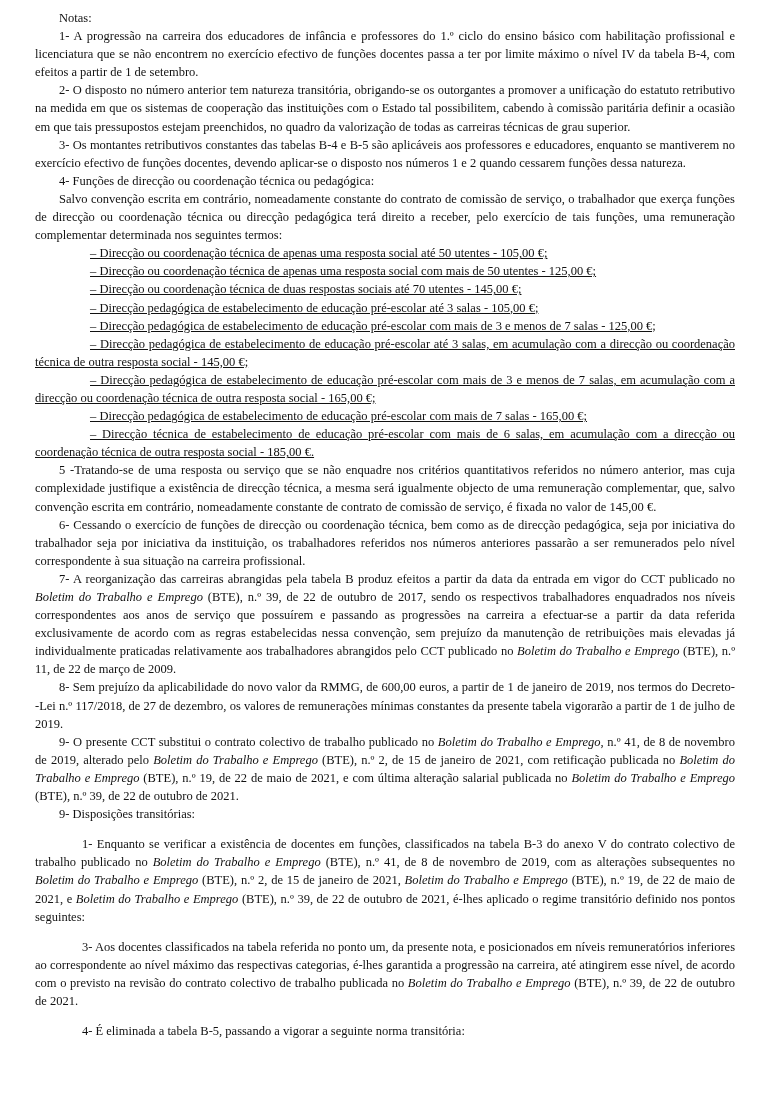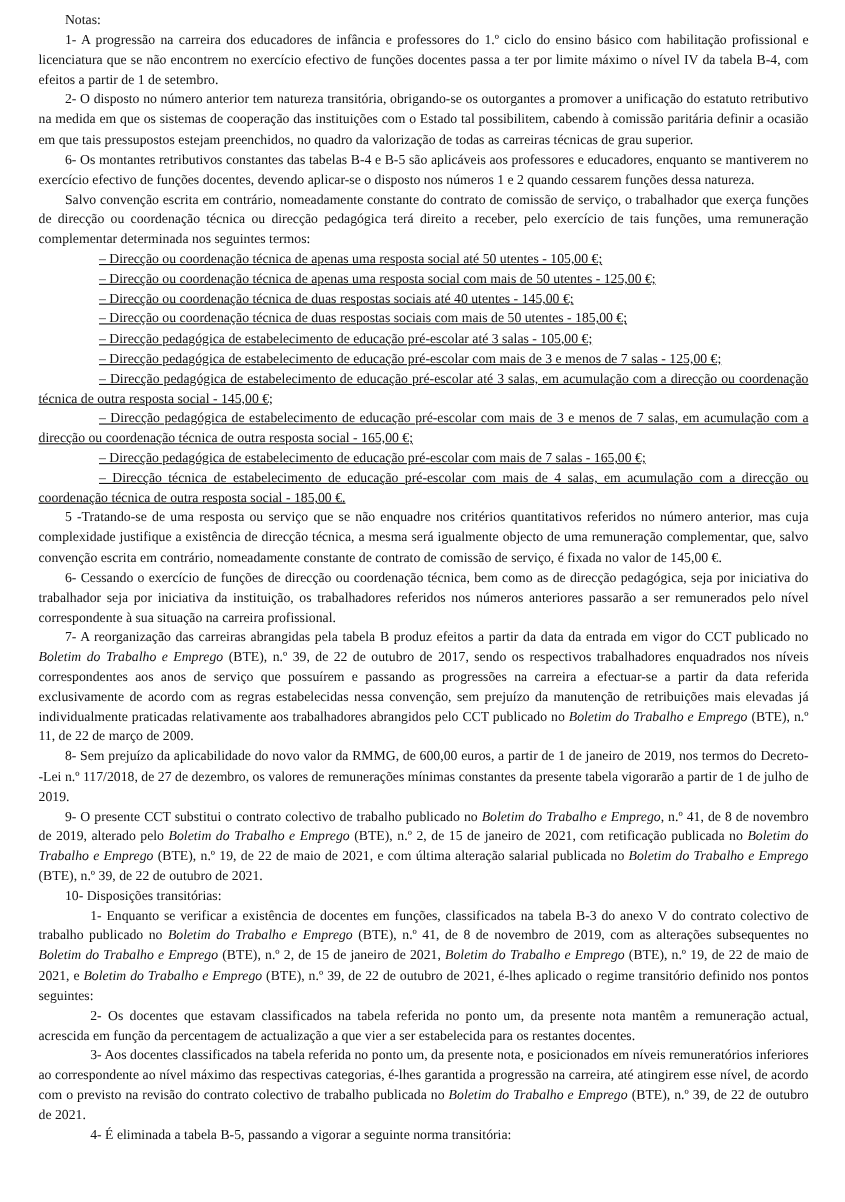--- a/index.html
+++ b/index.html
@@ -41,7 +41,7 @@
       <p class="normal">Notas:</p>
       <p class="normal">1- A progressão na carreira dos educadores de infância e professores do 1.º ciclo do ensino básico com habilitação profissional e licenciatura que se não encontrem no exercício efectivo de funções docentes passa a ter por limite máximo o nível IV da tabela B-4, com efeitos a partir de 1 de setembro.</p>
       <p class="normal">2- O disposto no número anterior tem natureza transitória, obrigando-se os outorgantes a promover a unificação do estatuto retributivo na medida em que os sistemas de cooperação das instituições com o Estado tal possibilitem, cabendo à comissão paritária definir a ocasião em que tais pressupostos estejam preenchidos, no quadro da valorização de todas as carreiras técnicas de grau superior.</p>
-      <p class="normal">6- Os montantes retributivos constantes das tabelas B-4 e B-5 são aplicáveis aos professores e educadores, enquanto se mantiverem no exercício efectivo de funções docentes, devendo aplicar-se o disposto nos números 1 e 2 quando cessarem funções dessa natureza.</p>
+      <p class="normal">3- Os montantes retributivos constantes das tabelas B-4 e B-5 são aplicáveis aos professores e educadores, enquanto se mantiverem no exercício efectivo de funções docentes, devendo aplicar-se o disposto nos números 1 e 2 quando cessarem funções dessa natureza.</p>
       <p class="normal">Salvo convenção escrita em contrário, nomeadamente constante do contrato de comissão de serviço, o trabalhador que exerça funções de direcção ou coordenação técnica ou direcção pedagógica terá direito a receber, pelo exercício de tais funções, uma remuneração complementar determinada nos seguintes termos:</p>
       <p class="item">– Direcção ou coordenação técnica de apenas uma resposta social até 50 utentes - 105,00 €;</p>
       <p class="item">– Direcção ou coordenação técnica de apenas uma resposta social com mais de 50 utentes - 125,00 €;</p>

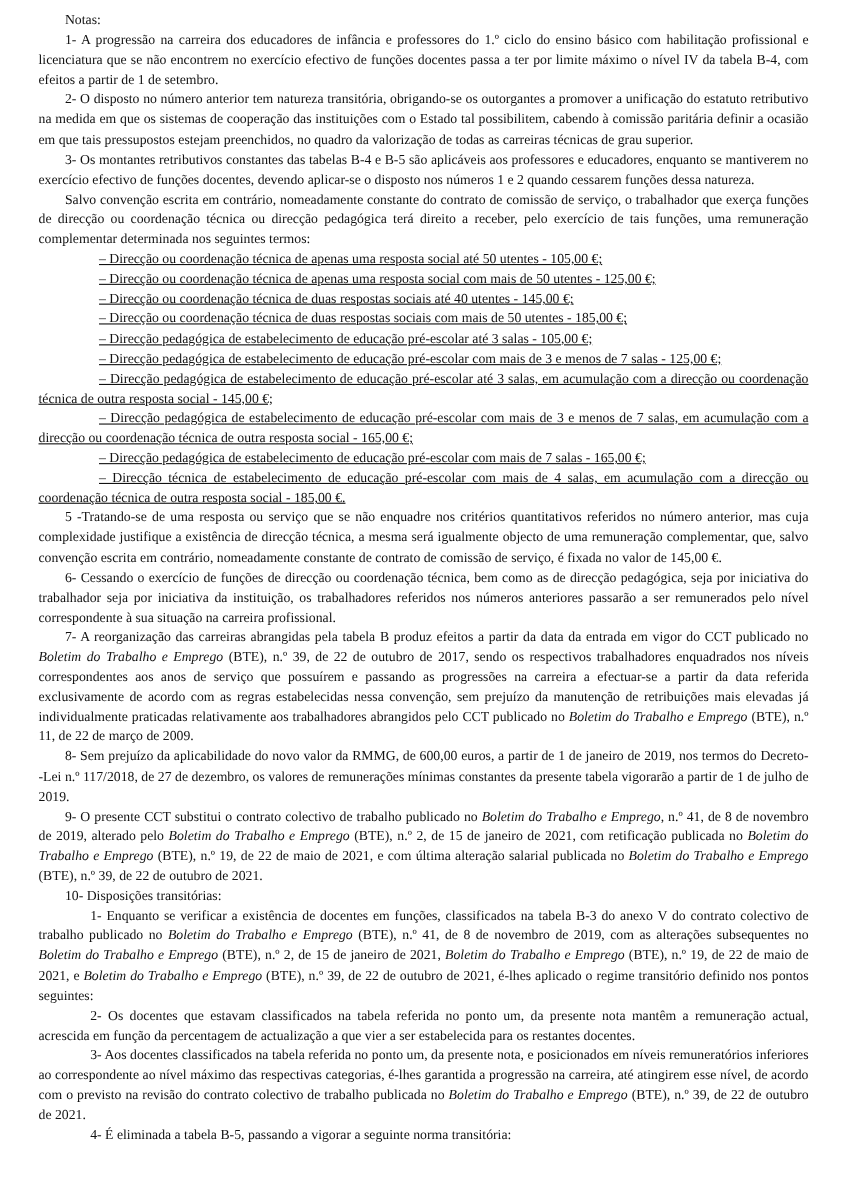--- a/index.html
+++ b/index.html
@@ -42,6 +42,7 @@
       <p class="normal">1- A progressão na carreira dos educadores de infância e professores do 1.º ciclo do ensino básico com habilitação profissional e licenciatura que se não encontrem no exercício efectivo de funções docentes passa a ter por limite máximo o nível IV da tabela B-4, com efeitos a partir de 1 de setembro.</p>
       <p class="normal">2- O disposto no número anterior tem natureza transitória, obrigando-se os outorgantes a promover a unificação do estatuto retributivo na medida em que os sistemas de cooperação das instituições com o Estado tal possibilitem, cabendo à comissão paritária definir a ocasião em que tais pressupostos estejam preenchidos, no quadro da valorização de todas as carreiras técnicas de grau superior.</p>
       <p class="normal">3- Os montantes retributivos constantes das tabelas B-4 e B-5 são aplicáveis aos professores e educadores, enquanto se mantiverem no exercício efectivo de funções docentes, devendo aplicar-se o disposto nos números 1 e 2 quando cessarem funções dessa natureza.</p>
+      <p class="normal">4- Funções de direcção ou coordenação técnica ou pedagógica:</p>
       <p class="normal">Salvo convenção escrita em contrário, nomeadamente constante do contrato de comissão de serviço, o trabalhador que exerça funções de direcção ou coordenação técnica ou direcção pedagógica terá direito a receber, pelo exercício de tais funções, uma remuneração complementar determinada nos seguintes termos:</p>
       <p class="item">– Direcção ou coordenação técnica de apenas uma resposta social até 50 utentes - 105,00 €;</p>
       <p class="item">– Direcção ou coordenação técnica de apenas uma resposta social com mais de 50 utentes - 125,00 €;</p>

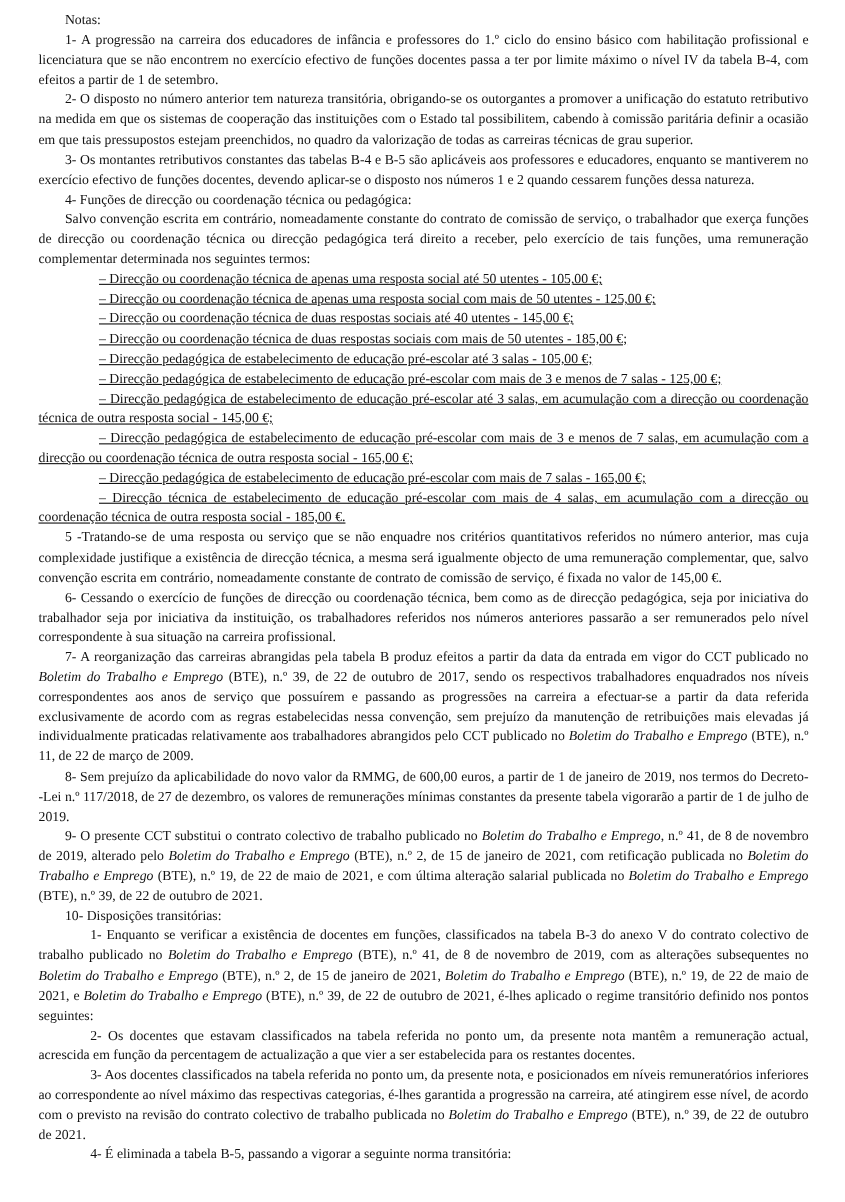--- a/index.html
+++ b/index.html
@@ -46,7 +46,7 @@
       <p class="normal">Salvo convenção escrita em contrário, nomeadamente constante do contrato de comissão de serviço, o trabalhador que exerça funções de direcção ou coordenação técnica ou direcção pedagógica terá direito a receber, pelo exercício de tais funções, uma remuneração complementar determinada nos seguintes termos:</p>
       <p class="item">– Direcção ou coordenação técnica de apenas uma resposta social até 50 utentes - 105,00 €;</p>
       <p class="item">– Direcção ou coordenação técnica de apenas uma resposta social com mais de 50 utentes - 125,00 €;</p>
-      <p class="item">– Direcção ou coordenação técnica de duas respostas sociais até 40 utentes - 145,00 €;</p>
+      <p class="item">– Direcção ou coordenação técnica de duas respostas sociais até 70 utentes - 145,00 €;</p>
       <p class="item">– Direcção ou coordenação técnica de duas respostas sociais com mais de 50 utentes - 185,00 €;</p>
       <p class="item">– Direcção pedagógica de estabelecimento de educação pré-escolar até 3 salas - 105,00 €;</p>
       <p class="item">– Direcção pedagógica de estabelecimento de educação pré-escolar com mais de 3 e menos de 7 salas - 125,00 €;</p>

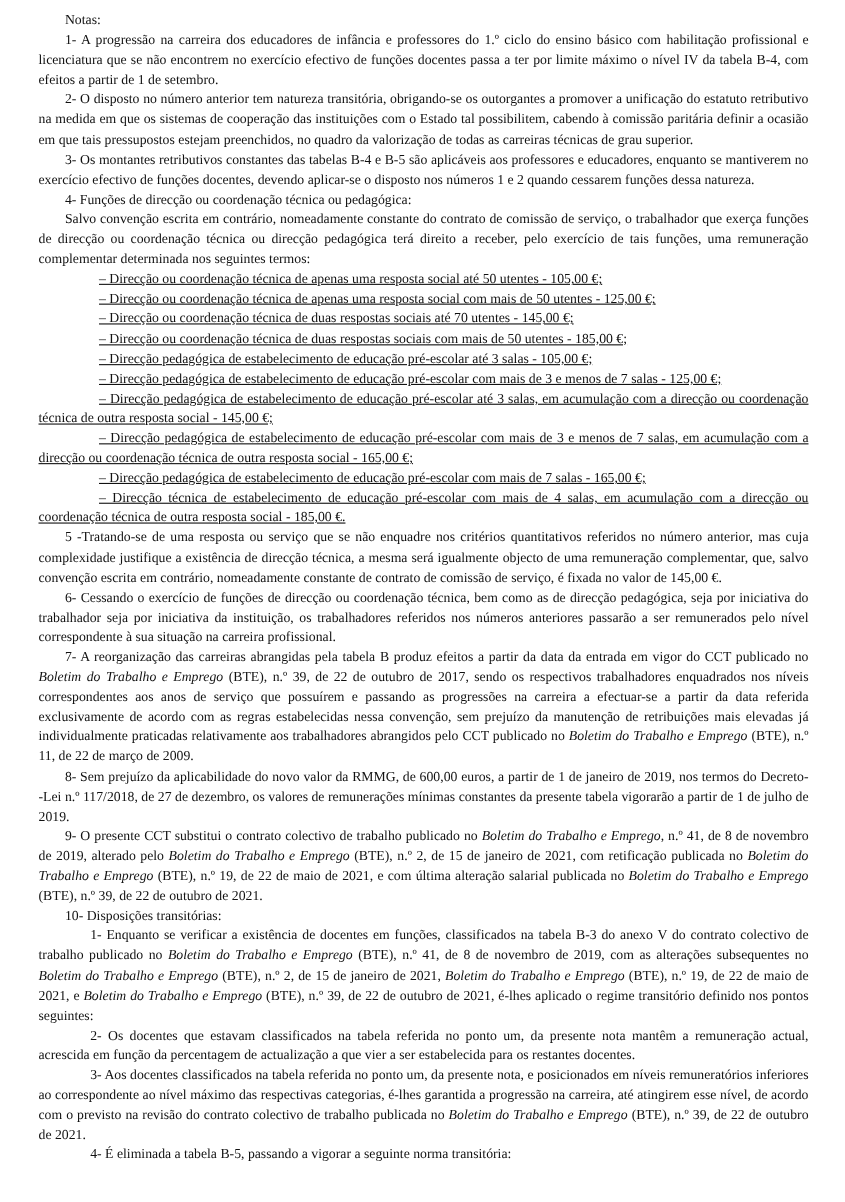--- a/index.html
+++ b/index.html
@@ -47,7 +47,6 @@
       <p class="item">– Direcção ou coordenação técnica de apenas uma resposta social até 50 utentes - 105,00 €;</p>
       <p class="item">– Direcção ou coordenação técnica de apenas uma resposta social com mais de 50 utentes - 125,00 €;</p>
       <p class="item">– Direcção ou coordenação técnica de duas respostas sociais até 70 utentes - 145,00 €;</p>
-      <p class="item">– Direcção ou coordenação técnica de duas respostas sociais com mais de 50 utentes - 185,00 €;</p>
       <p class="item">– Direcção pedagógica de estabelecimento de educação pré-escolar até 3 salas - 105,00 €;</p>
       <p class="item">– Direcção pedagógica de estabelecimento de educação pré-escolar com mais de 3 e menos de 7 salas - 125,00 €;</p>
       <p class="item">– Direcção pedagógica de estabelecimento de educação pré-escolar até 3 salas, em acumulação com a direcção ou coordenação técnica de outra resposta social - 145,00 €;</p>

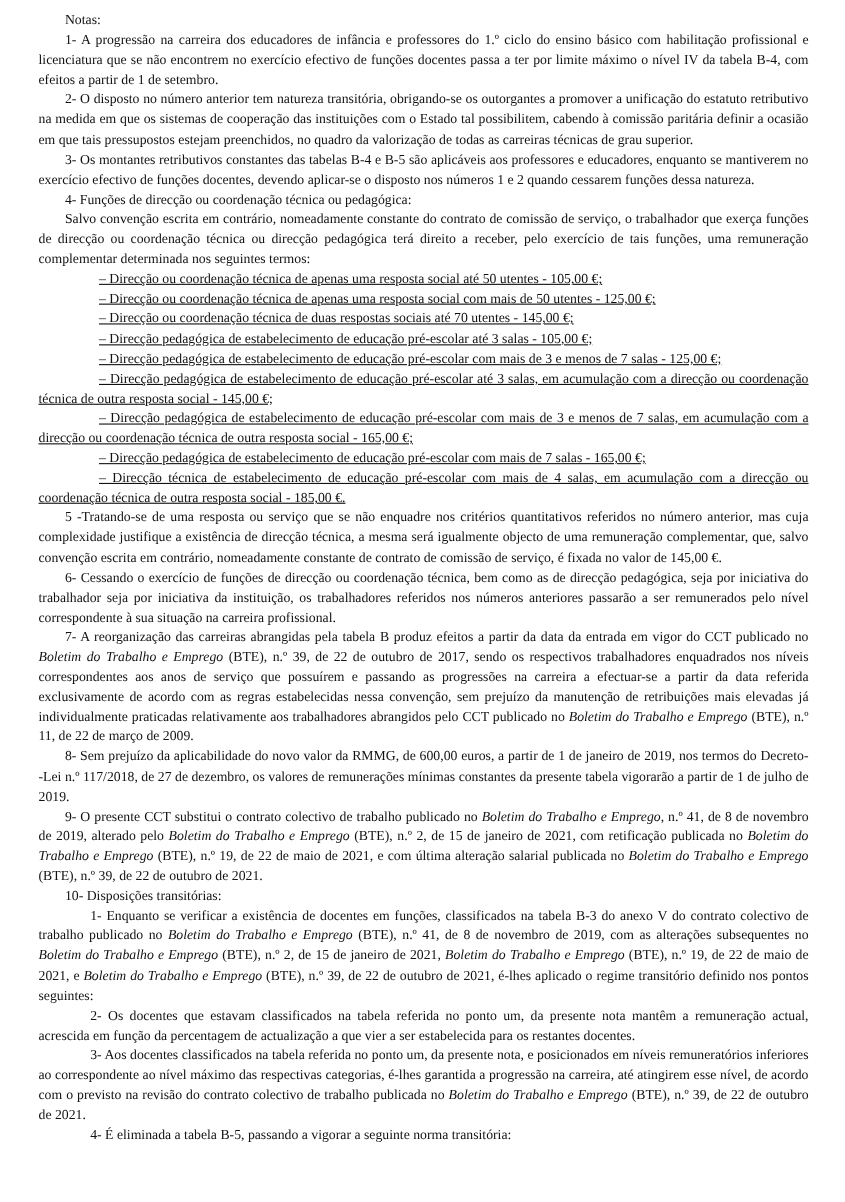--- a/index.html
+++ b/index.html
@@ -52,7 +52,7 @@
       <p class="item">– Direcção pedagógica de estabelecimento de educação pré-escolar até 3 salas, em acumulação com a direcção ou coordenação técnica de outra resposta social - 145,00 €;</p>
       <p class="item">– Direcção pedagógica de estabelecimento de educação pré-escolar com mais de 3 e menos de 7 salas, em acumulação com a direcção ou coordenação técnica de outra resposta social - 165,00 €;</p>
       <p class="item">– Direcção pedagógica de estabelecimento de educação pré-escolar com mais de 7 salas - 165,00 €;</p>
-      <p class="item">– Direcção técnica de estabelecimento de educação pré-escolar com mais de 4 salas, em acumulação com a direcção ou coordenação técnica de outra resposta social - 185,00 €.</p>
+      <p class="item">– Direcção técnica de estabelecimento de educação pré-escolar com mais de 6 salas, em acumulação com a direcção ou coordenação técnica de outra resposta social - 185,00 €.</p>
       <p class="normal">5 -Tratando-se de uma resposta ou serviço que se não enquadre nos critérios quantitativos referidos no número anterior, mas cuja complexidade justifique a existência de direcção técnica, a mesma será igualmente objecto de uma remuneração complementar, que, salvo convenção escrita em contrário, nomeadamente constante de contrato de comissão de serviço, é fixada no valor de 145,00 €.</p>
       <p class="normal">6- Cessando o exercício de funções de direcção ou coordenação técnica, bem como as de direcção pedagógica, seja por iniciativa do trabalhador seja por iniciativa da instituição, os trabalhadores referidos nos números anteriores passarão a ser remunerados pelo nível correspondente à sua situação na carreira profissional.</p>
       <p class="normal">7- A reorganização das carreiras abrangidas pela tabela B produz efeitos a partir da data da entrada em vigor do CCT publicado no <i>Boletim do Trabalho e Emprego</i> (BTE), n.º 39, de 22 de outubro de 2017, sendo os respectivos trabalhadores enquadrados nos níveis correspondentes aos anos de serviço que possuírem e passando as progressões na carreira a efectuar-se a partir da data referida exclusivamente de acordo com as regras estabelecidas nessa convenção, sem prejuízo da manutenção de retribuições mais elevadas já individualmente praticadas relativamente aos trabalhadores abrangidos pelo CCT publicado no <i>Boletim do Trabalho e Emprego</i> (BTE), n.º 11, de 22 de março de 2009.</p>

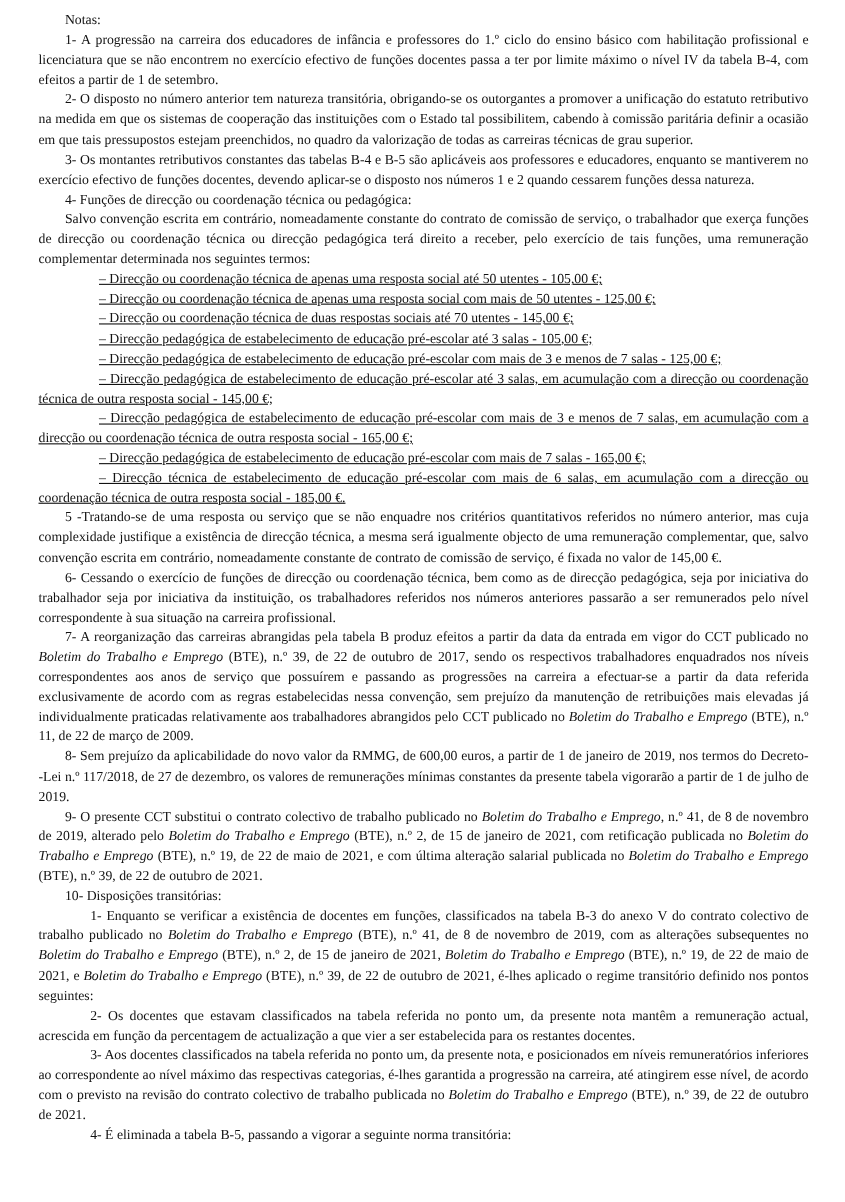--- a/index.html
+++ b/index.html
@@ -58,7 +58,7 @@
       <p class="normal">7- A reorganização das carreiras abrangidas pela tabela B produz efeitos a partir da data da entrada em vigor do CCT publicado no <i>Boletim do Trabalho e Emprego</i> (BTE), n.º 39, de 22 de outubro de 2017, sendo os respectivos trabalhadores enquadrados nos níveis correspondentes aos anos de serviço que possuírem e passando as progressões na carreira a efectuar-se a partir da data referida exclusivamente de acordo com as regras estabelecidas nessa convenção, sem prejuízo da manutenção de retribuições mais elevadas já individualmente praticadas relativamente aos trabalhadores abrangidos pelo CCT publicado no <i>Boletim do Trabalho e Emprego</i> (BTE), n.º 11, de 22 de março de 2009.</p>
       <p class="normal">8- Sem prejuízo da aplicabilidade do novo valor da RMMG, de 600,00 euros, a partir de 1 de janeiro de 2019, nos termos do Decreto- -Lei n.º 117/2018, de 27 de dezembro, os valores de remunerações mínimas constantes da presente tabela vigorarão a partir de 1 de julho de 2019.</p>
       <p class="normal">9- O presente CCT substitui o contrato colectivo de trabalho publicado no <i>Boletim do Trabalho e Emprego</i>, n.º 41, de 8 de novembro de 2019, alterado pelo <i>Boletim do Trabalho e Emprego</i> (BTE), n.º 2, de 15 de janeiro de 2021, com retificação publicada no <i>Boletim do Trabalho e Emprego</i> (BTE), n.º 19, de 22 de maio de 2021, e com última alteração salarial publicada no <i>Boletim do Trabalho e Emprego</i> (BTE), n.º 39, de 22 de outubro de 2021.</p>
-      <p class="normal">10- Disposições transitórias:</p>
+      <p class="normal">9- Disposições transitórias:</p>
       <p class="sub">1- Enquanto se verificar a existência de docentes em funções, classificados na tabela B-3 do anexo V do contrato colectivo de trabalho publicado no <i>Boletim do Trabalho e Emprego</i> (BTE), n.º 41, de 8 de novembro de 2019, com as alterações subsequentes no <i>Boletim do Trabalho e Emprego</i> (BTE), n.º 2, de 15 de janeiro de 2021, <i>Boletim do Trabalho e Emprego</i> (BTE), n.º 19, de 22 de maio de 2021, e <i>Boletim do Trabalho e Emprego</i> (BTE), n.º 39, de 22 de outubro de 2021, é-lhes aplicado o regime transitório definido nos pontos seguintes:</p>
       <p class="sub">2- Os docentes que estavam classificados na tabela referida no ponto um, da presente nota mantêm a remuneração actual, acrescida em função da percentagem de actualização a que vier a ser estabelecida para os restantes docentes.</p>
       <p class="sub">3- Aos docentes classificados na tabela referida no ponto um, da presente nota, e posicionados em níveis remuneratórios inferiores ao correspondente ao nível máximo das respectivas categorias, é-lhes garantida a progressão na carreira, até atingirem esse nível, de acordo com o previsto na revisão do contrato colectivo de trabalho publicada no <i>Boletim do Trabalho e Emprego</i> (BTE), n.º 39, de 22 de outubro de 2021.</p>

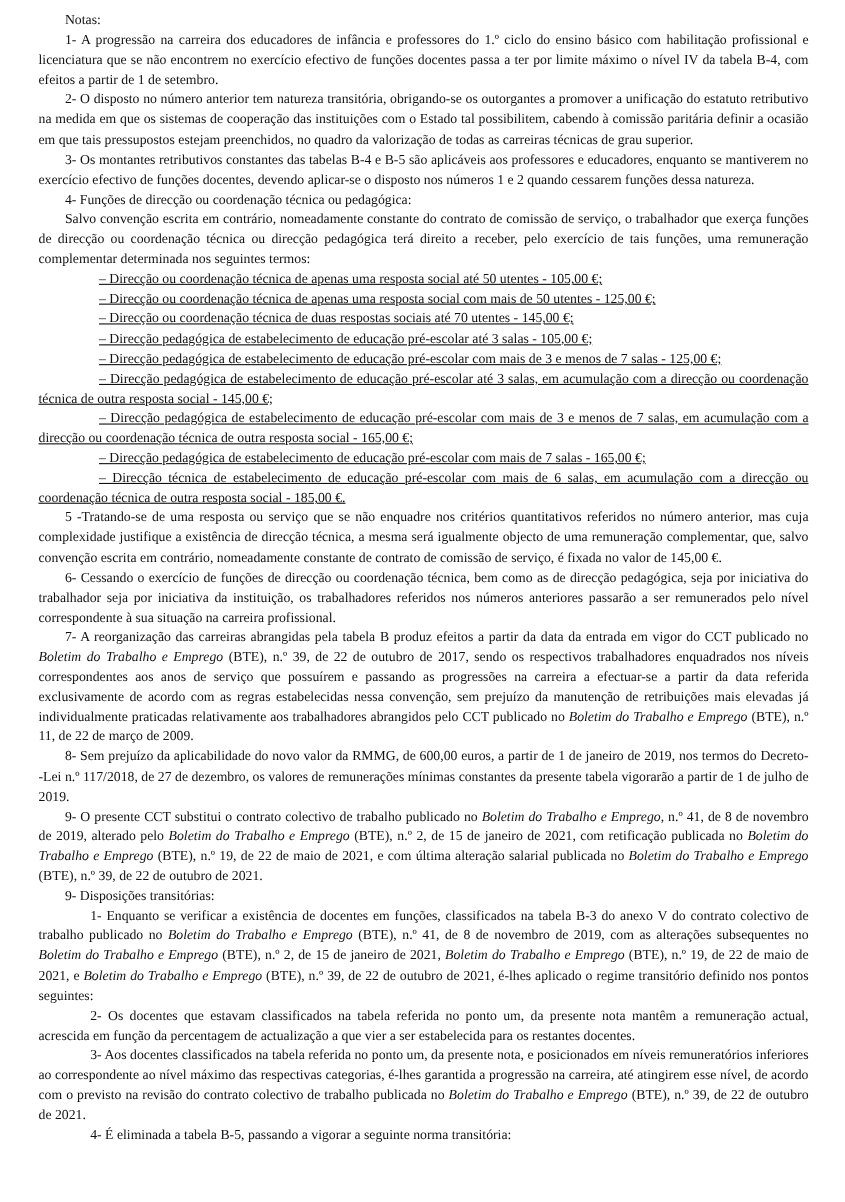--- a/index.html
+++ b/index.html
@@ -30,7 +30,7 @@
   }
   .page p.normal { text-indent: 24px; }
   .page p.item   { text-indent: 55px; text-decoration: underline; }
-  .page p.sub    { text-indent: 47px; }
+  .page p.sub    { text-indent: 47px; margin-top: 12px; }
   .page i { }
 </style>
 </head>

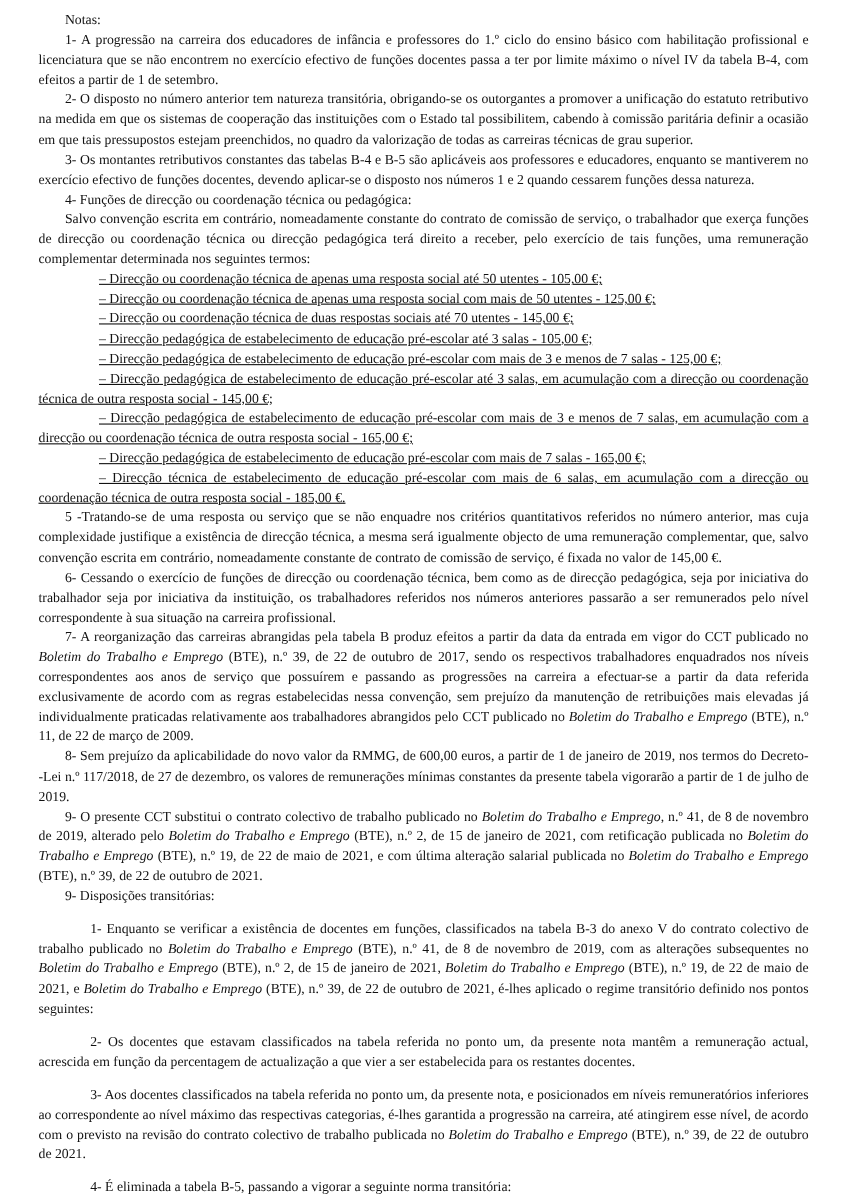--- a/index.html
+++ b/index.html
@@ -60,7 +60,6 @@
       <p class="normal">9- O presente CCT substitui o contrato colectivo de trabalho publicado no <i>Boletim do Trabalho e Emprego</i>, n.º 41, de 8 de novembro de 2019, alterado pelo <i>Boletim do Trabalho e Emprego</i> (BTE), n.º 2, de 15 de janeiro de 2021, com retificação publicada no <i>Boletim do Trabalho e Emprego</i> (BTE), n.º 19, de 22 de maio de 2021, e com última alteração salarial publicada no <i>Boletim do Trabalho e Emprego</i> (BTE), n.º 39, de 22 de outubro de 2021.</p>
       <p class="normal">9- Disposições transitórias:</p>
       <p class="sub">1- Enquanto se verificar a existência de docentes em funções, classificados na tabela B-3 do anexo V do contrato colectivo de trabalho publicado no <i>Boletim do Trabalho e Emprego</i> (BTE), n.º 41, de 8 de novembro de 2019, com as alterações subsequentes no <i>Boletim do Trabalho e Emprego</i> (BTE), n.º 2, de 15 de janeiro de 2021, <i>Boletim do Trabalho e Emprego</i> (BTE), n.º 19, de 22 de maio de 2021, e <i>Boletim do Trabalho e Emprego</i> (BTE), n.º 39, de 22 de outubro de 2021, é-lhes aplicado o regime transitório definido nos pontos seguintes:</p>
-      <p class="sub">2- Os docentes que estavam classificados na tabela referida no ponto um, da presente nota mantêm a remuneração actual, acrescida em função da percentagem de actualização a que vier a ser estabelecida para os restantes docentes.</p>
       <p class="sub">3- Aos docentes classificados na tabela referida no ponto um, da presente nota, e posicionados em níveis remuneratórios inferiores ao correspondente ao nível máximo das respectivas categorias, é-lhes garantida a progressão na carreira, até atingirem esse nível, de acordo com o previsto na revisão do contrato colectivo de trabalho publicada no <i>Boletim do Trabalho e Emprego</i> (BTE), n.º 39, de 22 de outubro de 2021.</p>
       <p class="sub">4- É eliminada a tabela B-5, passando a vigorar a seguinte norma transitória:</p>
     </div>

